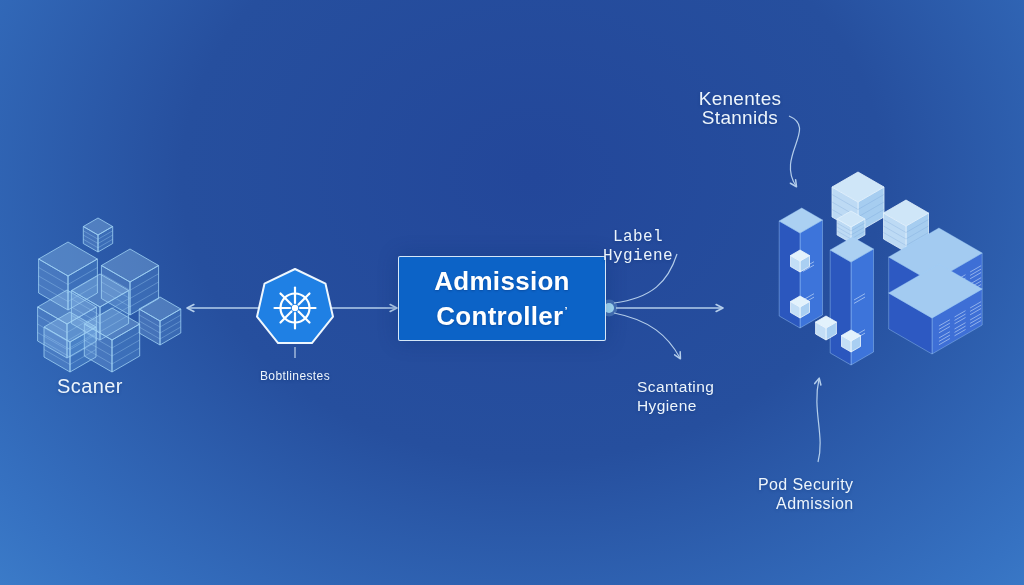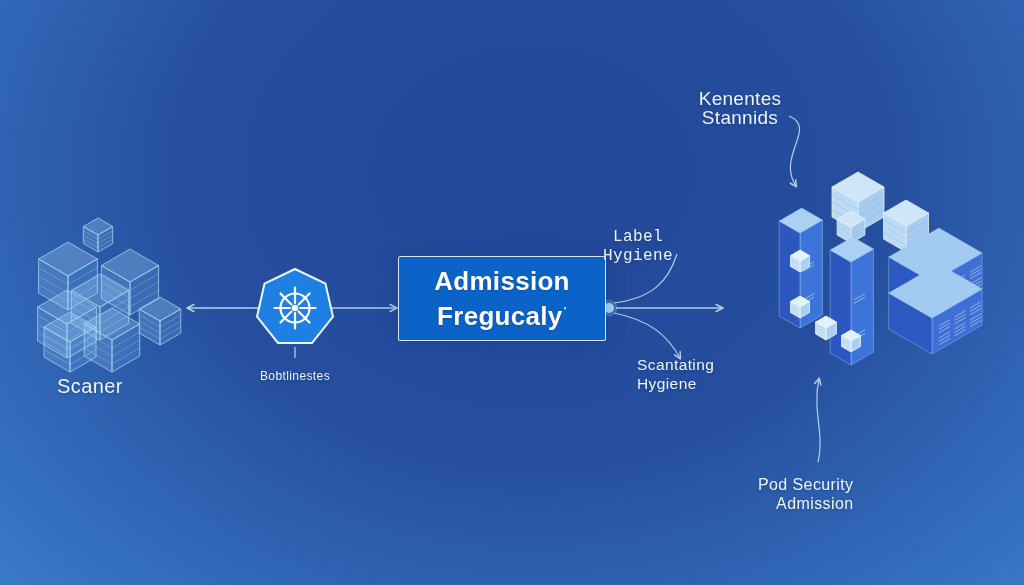--- a/index.html
+++ b/index.html
@@ -304,7 +304,7 @@
 
   <div class="admission-box">
     <span>Admission</span>
-    <span><span>Fregucaly</span><sup>ʼ</sup></span>
+    <span><span>Controller</span><sup>ʼ</sup></span>
   </div>
 
   <div class="lbl lbl-scanner center">Scaner</div>

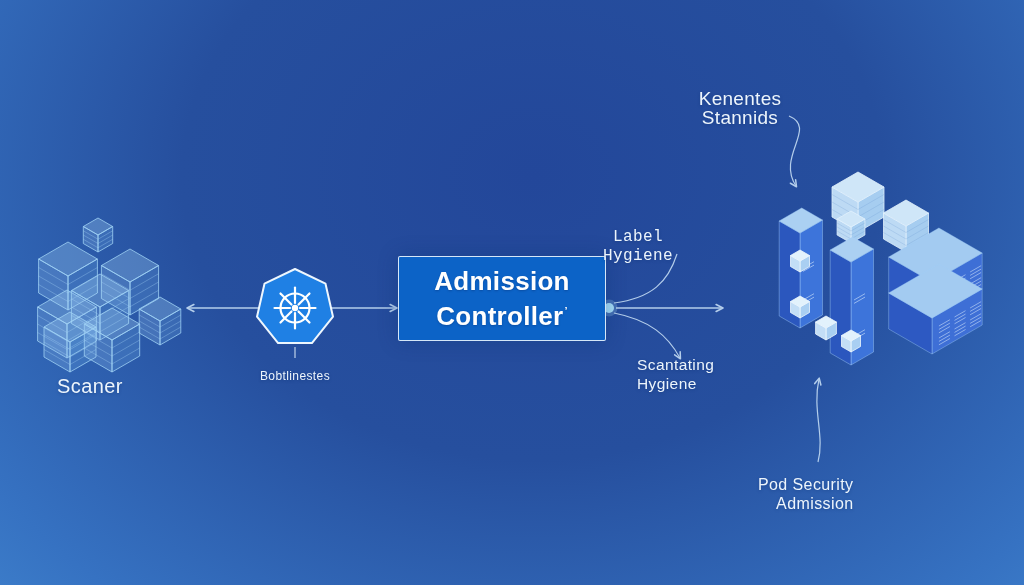--- a/index.html
+++ b/index.html
@@ -19,7 +19,7 @@
   .lbl-scanner{left:38px;top:377px;width:104px;font-size:20px;}
   .lbl-k8s{left:233px;top:367px;width:124px;font-size:12px;}
   .lbl-hygiene{left:576px;top:228px;width:124px;font-size:16px;font-family:Liberation Mono, monospace;}
-  .lbl-webhooks{left:637px;top:355px;font-size:15.5px;}
+  .lbl-webhooks{left:637px;top:377px;font-size:15.5px;}
   .lbl-freq{left:660px;top:87px;width:160px;}
   .lbl-freq .l1{font-size:17px;font-weight:600;letter-spacing:0.5px;}
   .lbl-freq .l2{font-size:19px;font-weight:400;margin-top:2px;letter-spacing:0.3px;}

